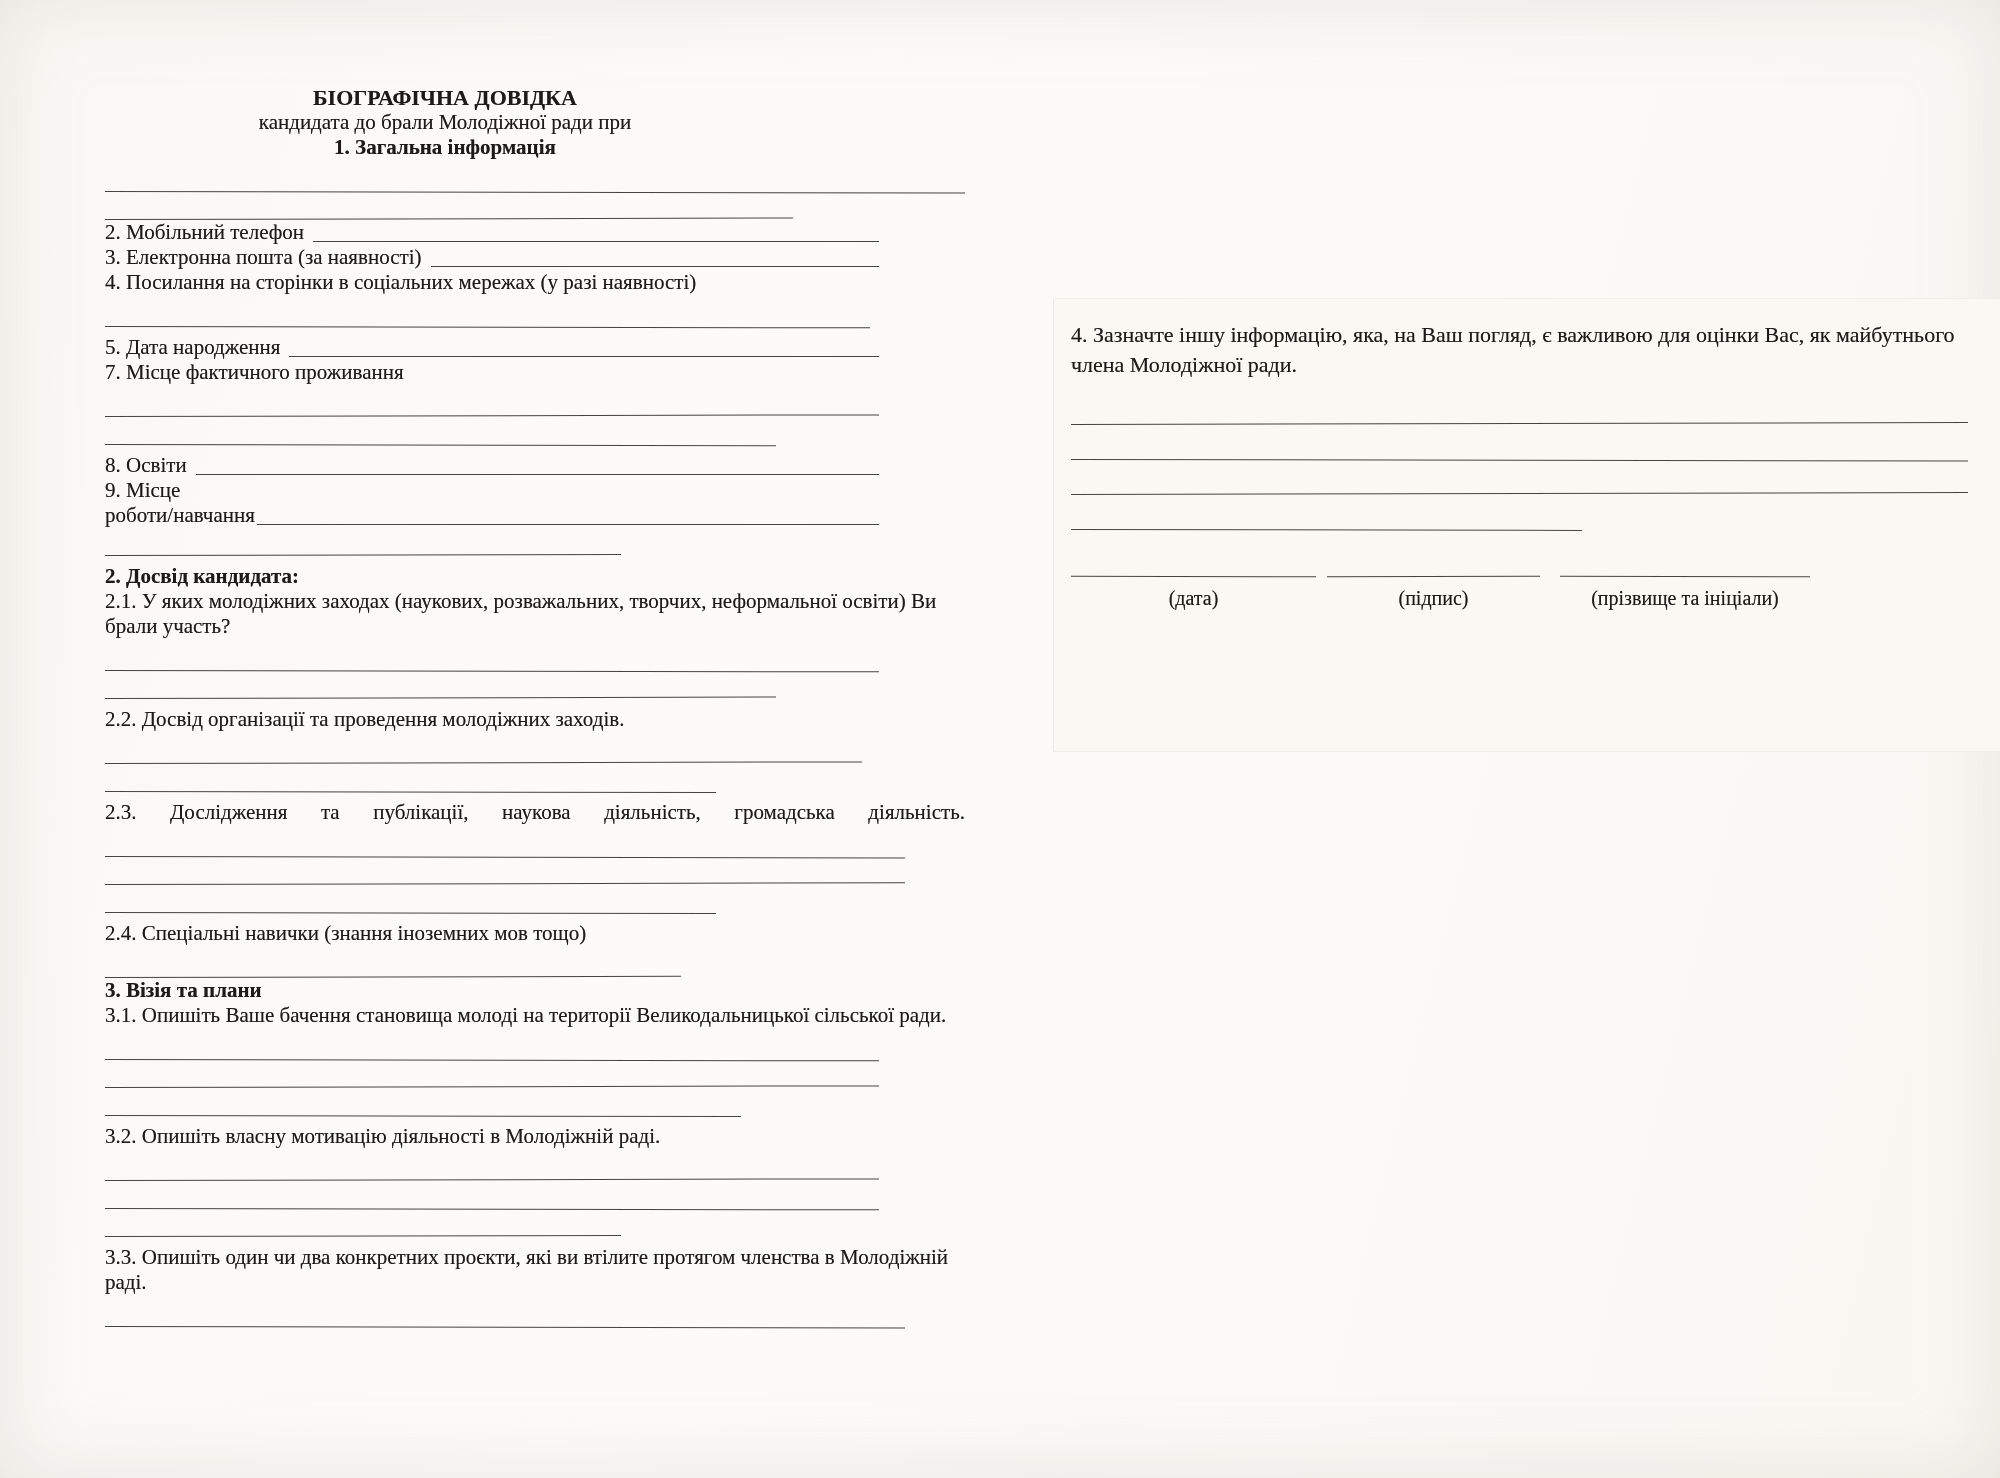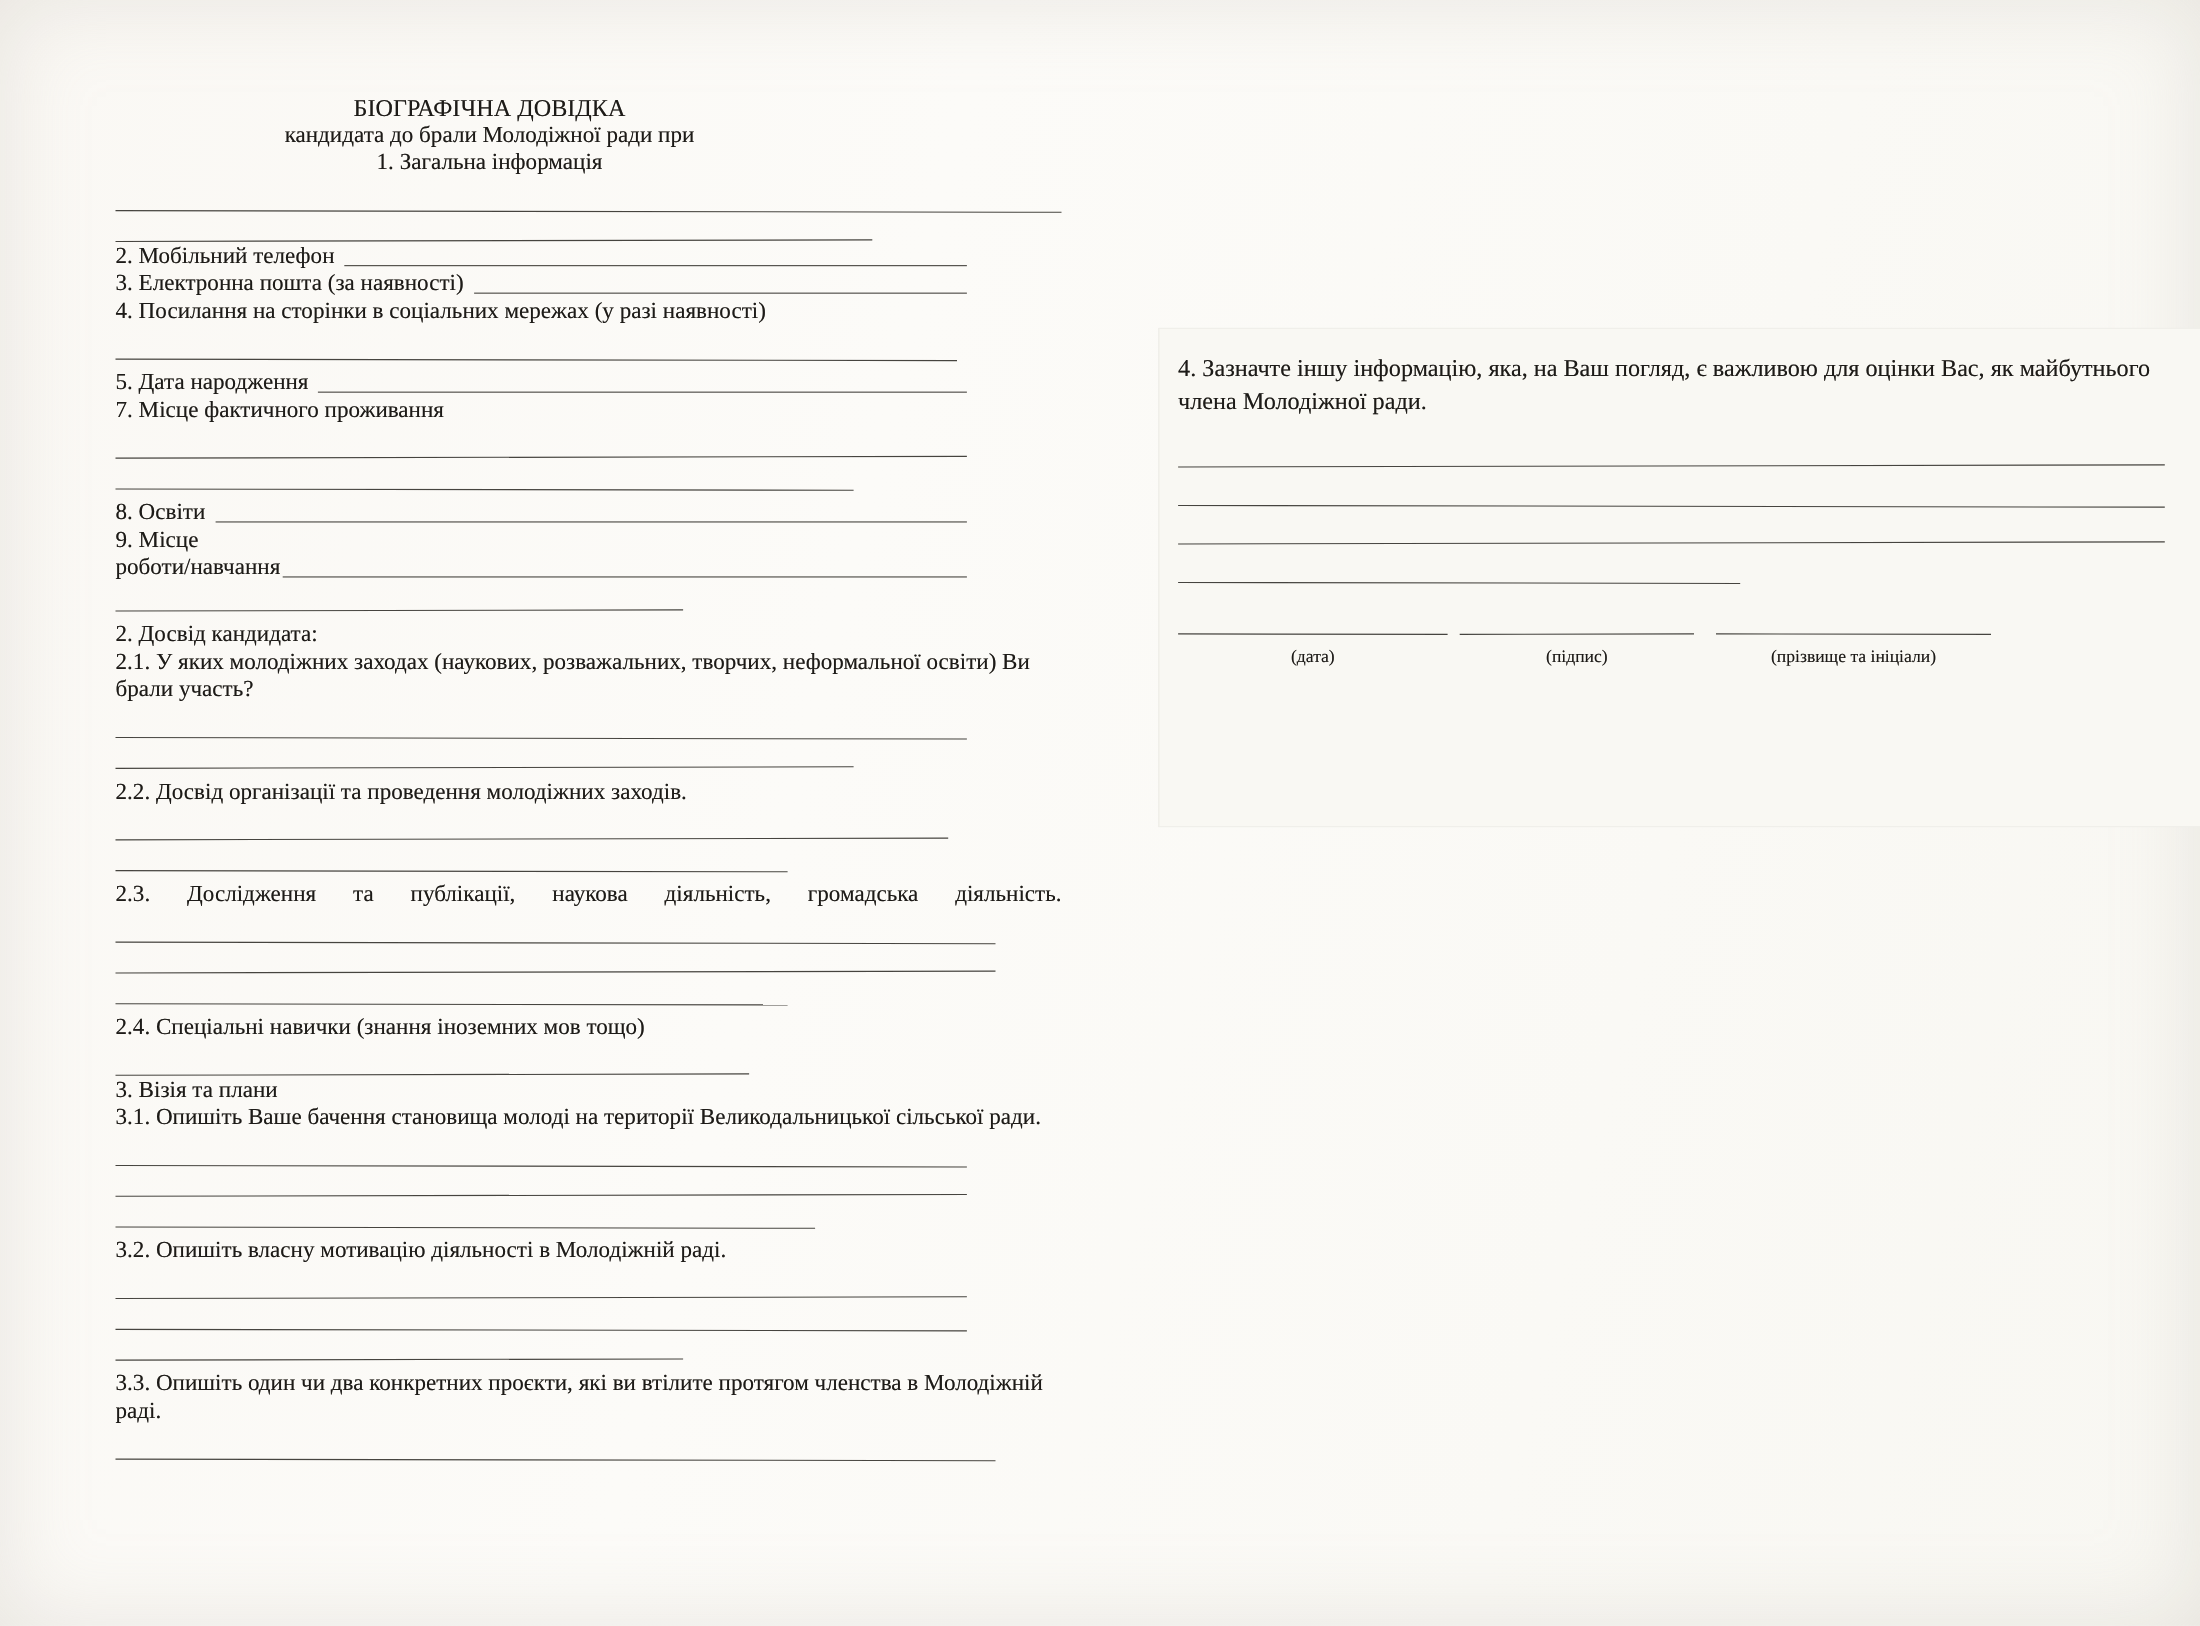--- a/index.html
+++ b/index.html
@@ -14,7 +14,7 @@
   
   #left-page{position:absolute;left:105px;top:85px;width:860px;}
   .t{line-height:25px;}
-  .b{font-weight:normal;}
+  .b{font-weight:bold;}
   .center-narrow{width:680px;text-align:center;}
   .center-full{width:100%;text-align:left;}
   .corner-note{margin-left:485px;line-height:32px;margin-bottom:20px;}

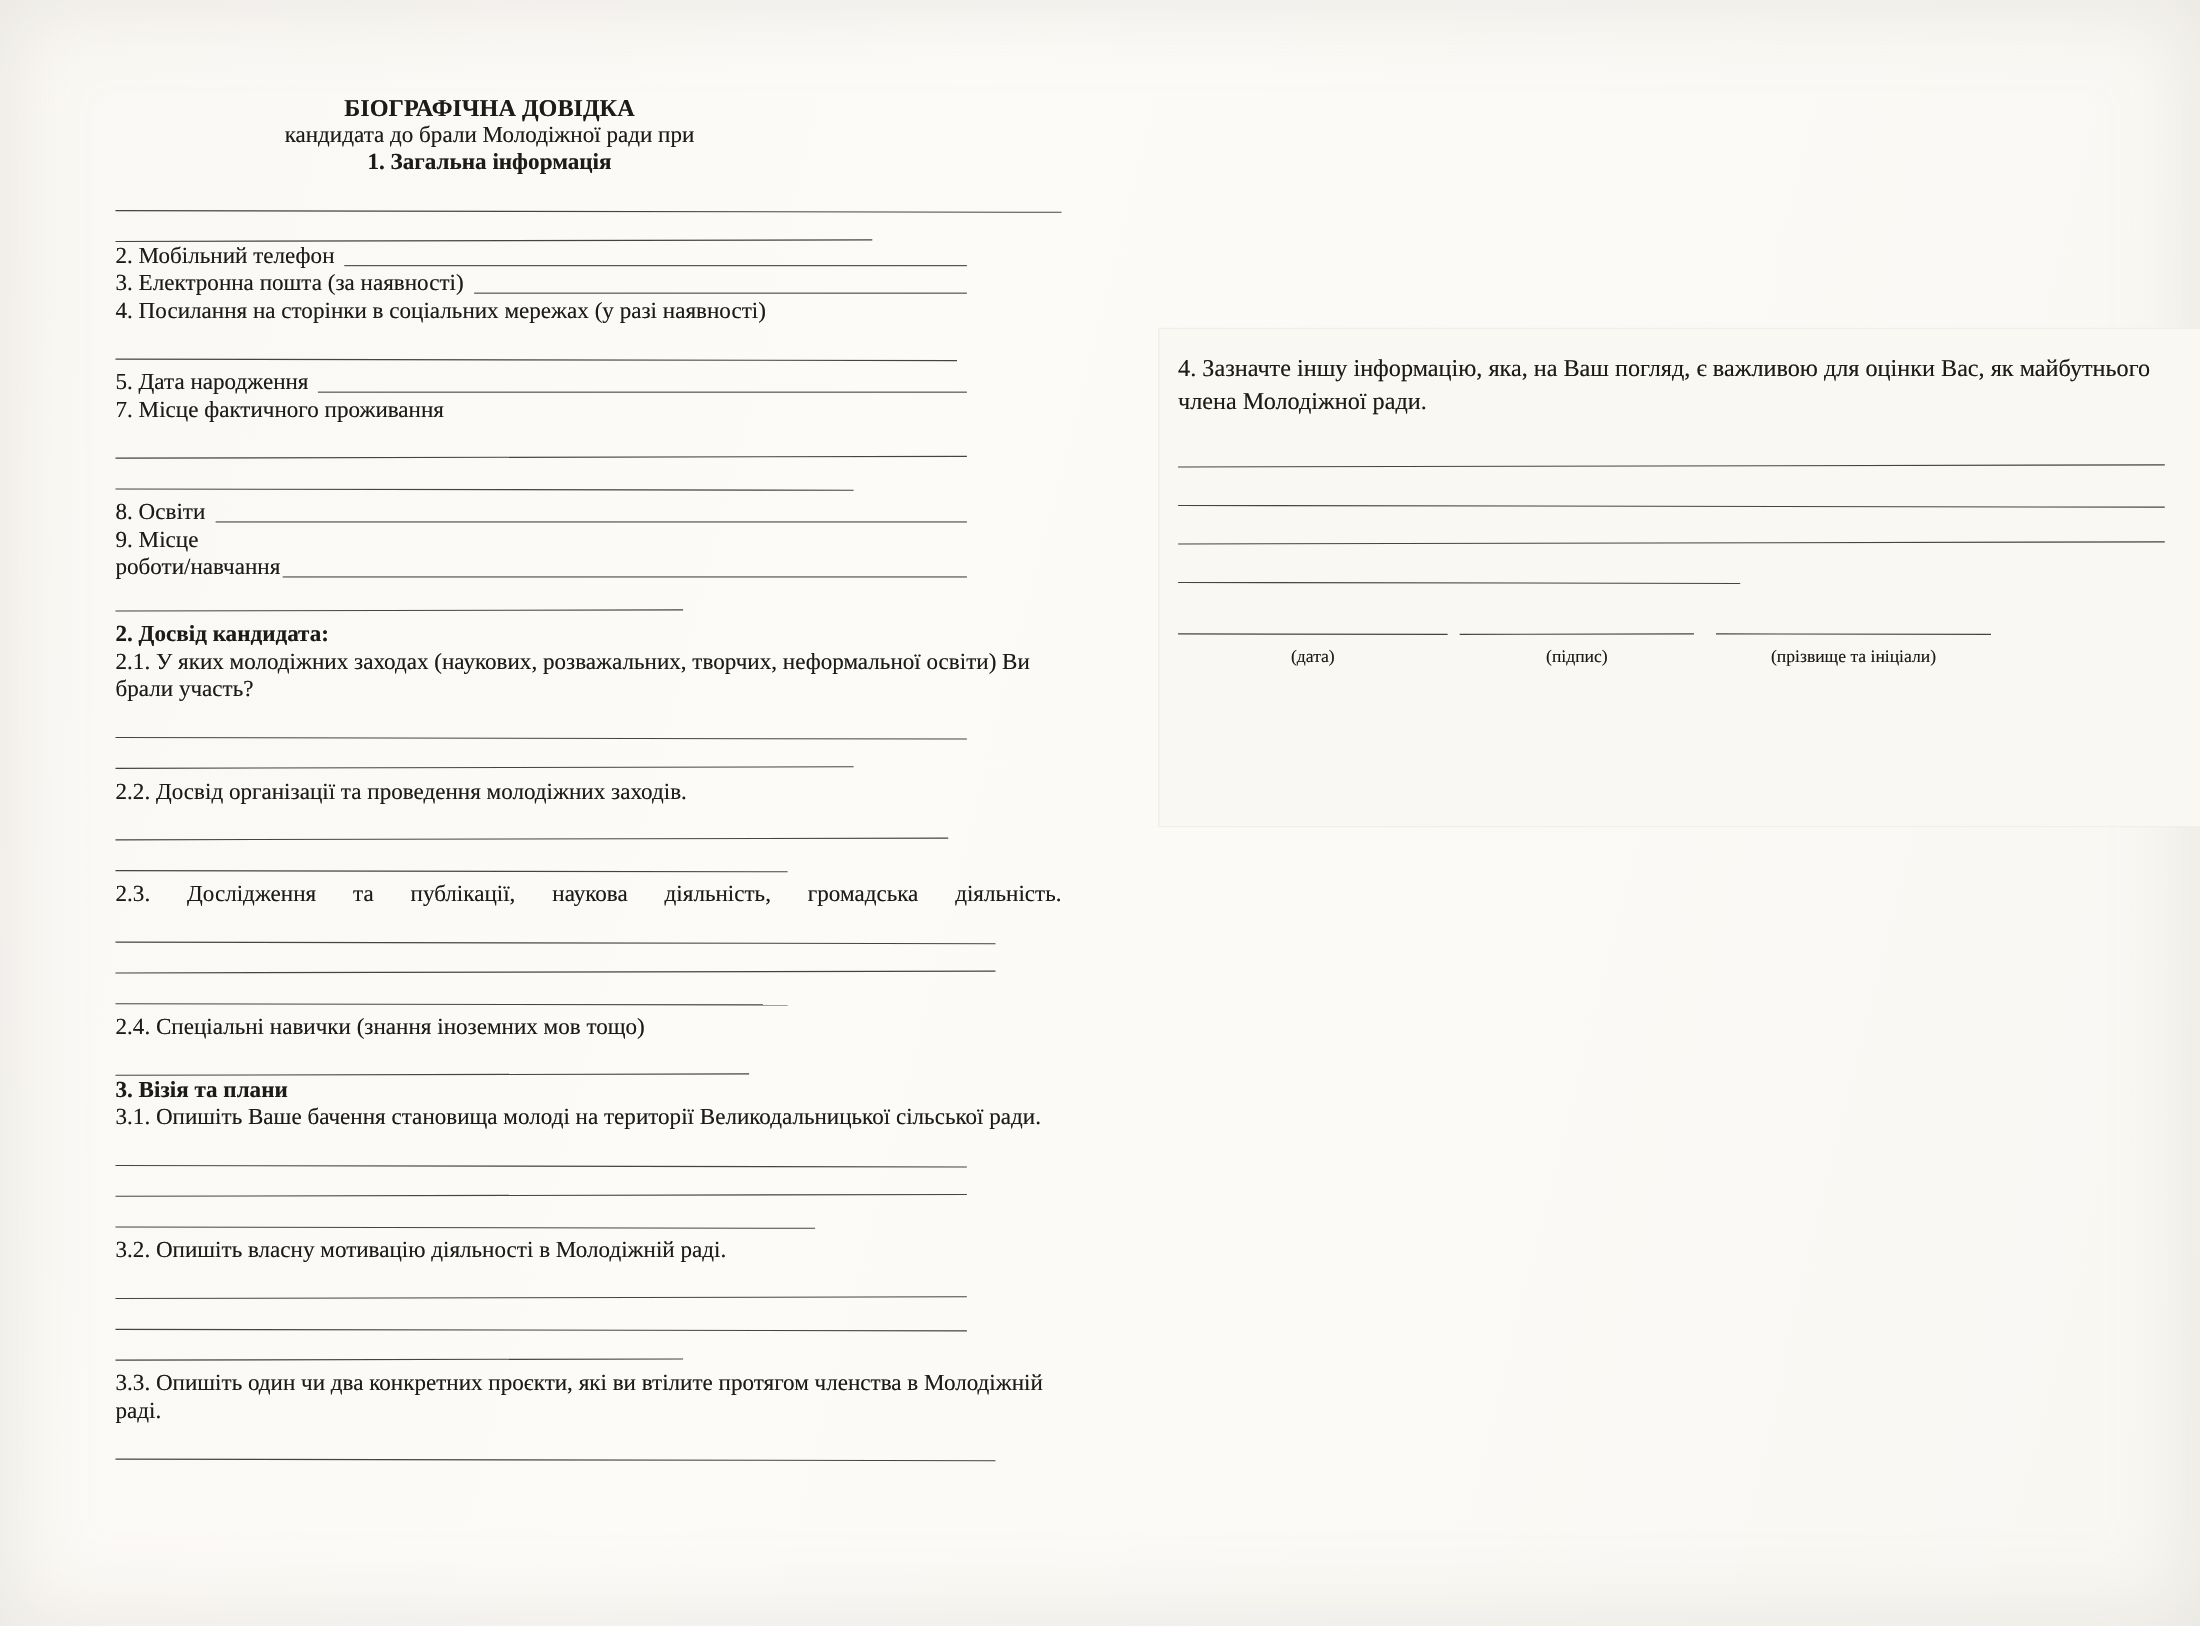--- a/index.html
+++ b/index.html
@@ -41,7 +41,7 @@
   .sig-row{display:flex;margin-top:46px;}
   .sig{text-align:center;}
   .sline{height:0;border-top:1.7px solid #46443f;}
-  .sig-lbl{font-size:16px;line-height:26px;padding-top:8px;}
+  .sig-lbl{font-size:20px;line-height:26px;padding-top:8px;}
 </style>
 </head>
 <body class="soft">

